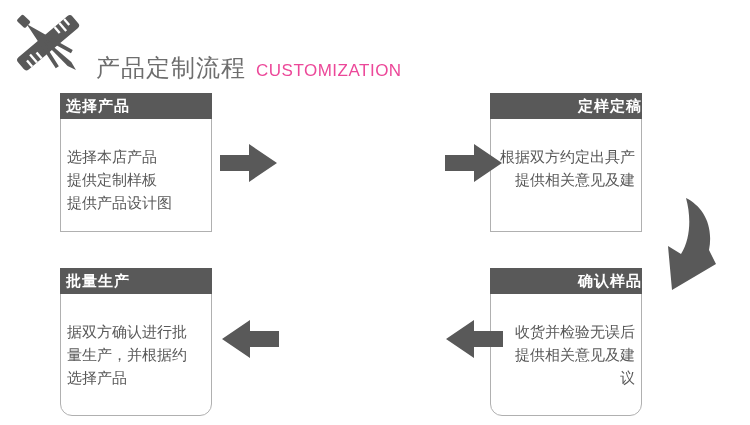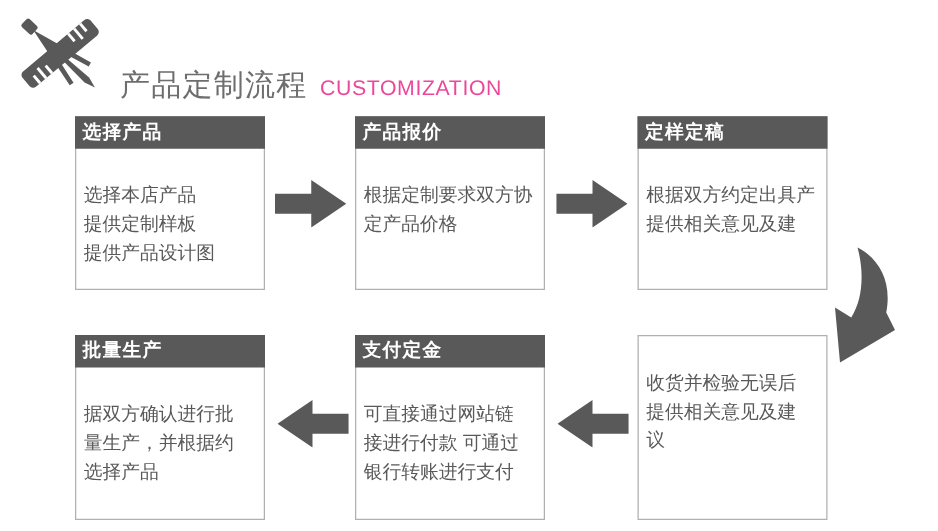--- a/index.html
+++ b/index.html
@@ -122,11 +122,6 @@
 提供产品设计图</div>
   </div>
 
-  <div class="step-box row1 col2">
-    <div class="box-header">产品报价</div>
-    <div class="box-body">根据定制要求双方协
-定产品价格</div>
-  </div>
 
   <div class="step-box row1 col3">
     <div class="box-header">定样定稿</div>

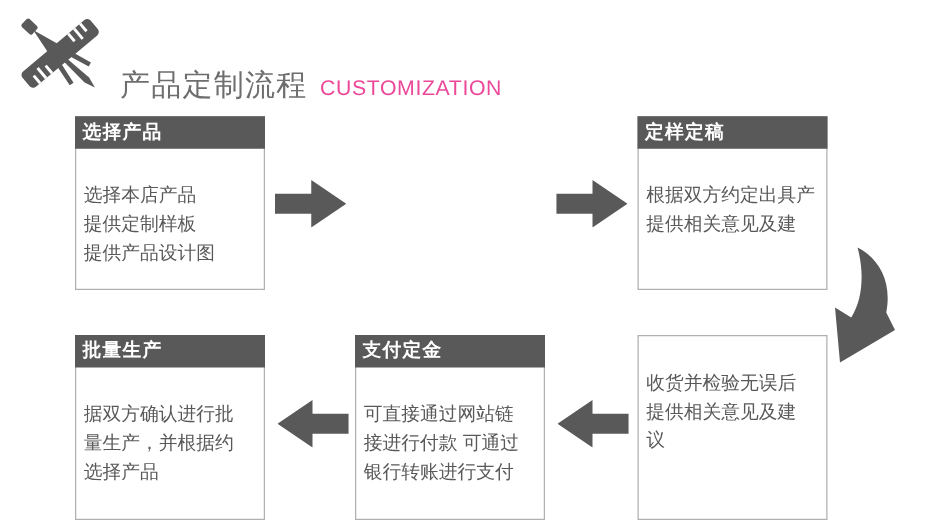--- a/index.html
+++ b/index.html
@@ -50,7 +50,7 @@
   .row2 { top: 268px; height: 148px; }
   .col1 { left: 60px; }
   .col2 { left: 284px; }
-  .col3 { left: 510px; }
+  .col3 { left: 490px; text-align: right; }
 
   .box-header {
     height: 26px;

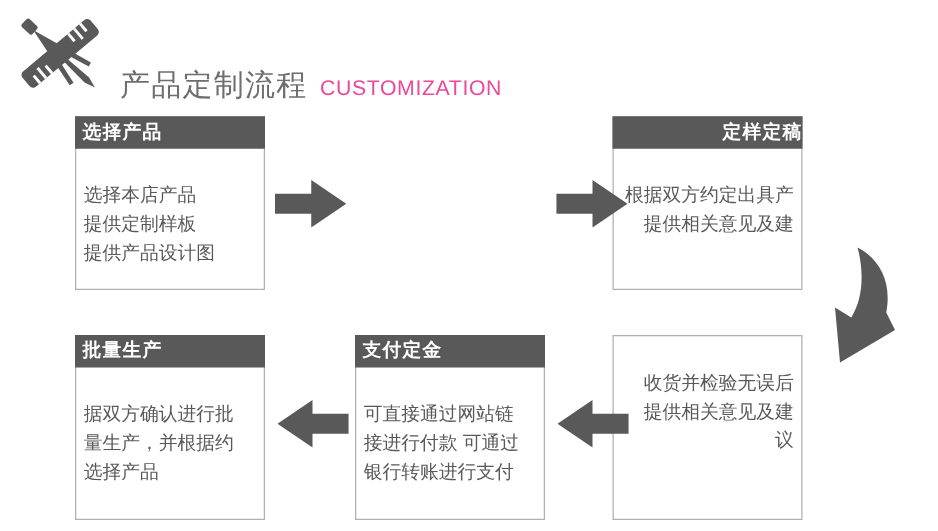--- a/index.html
+++ b/index.html
@@ -47,7 +47,7 @@
     border: 1px solid #b0b0b0;
   }
   .row1 { top: 93px; height: 139px; }
-  .row2 { top: 268px; height: 148px; }
+  .row2 { top: 268px; height: 148px; border-radius: 12px; }
   .col1 { left: 60px; }
   .col2 { left: 284px; }
   .col3 { left: 490px; text-align: right; }

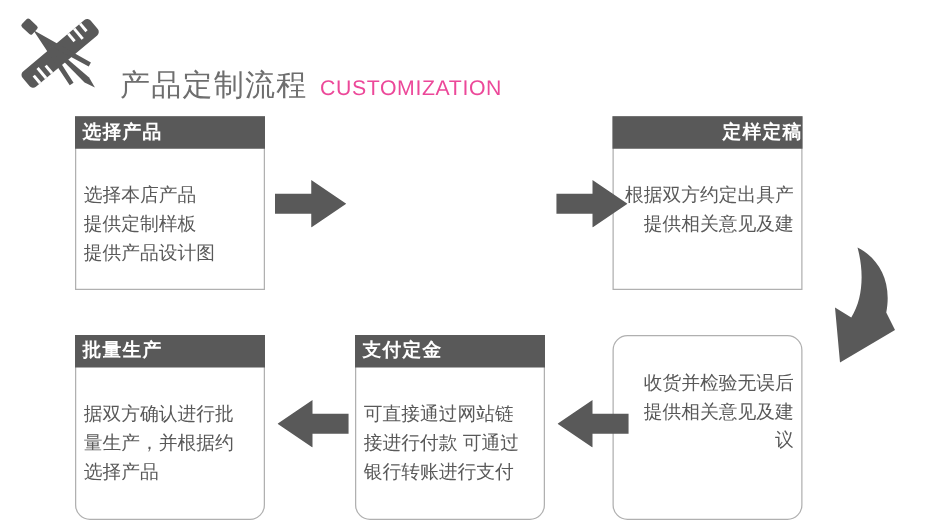--- a/index.html
+++ b/index.html
@@ -135,12 +135,6 @@
 议</div>
   </div>
 
-  <div class="step-box row2 col2">
-    <div class="box-header">支付定金</div>
-    <div class="box-body">可直接通过网站链
-接进行付款 可通过
-银行转账进行支付</div>
-  </div>
 
   <div class="step-box row2 col1">
     <div class="box-header">批量生产</div>

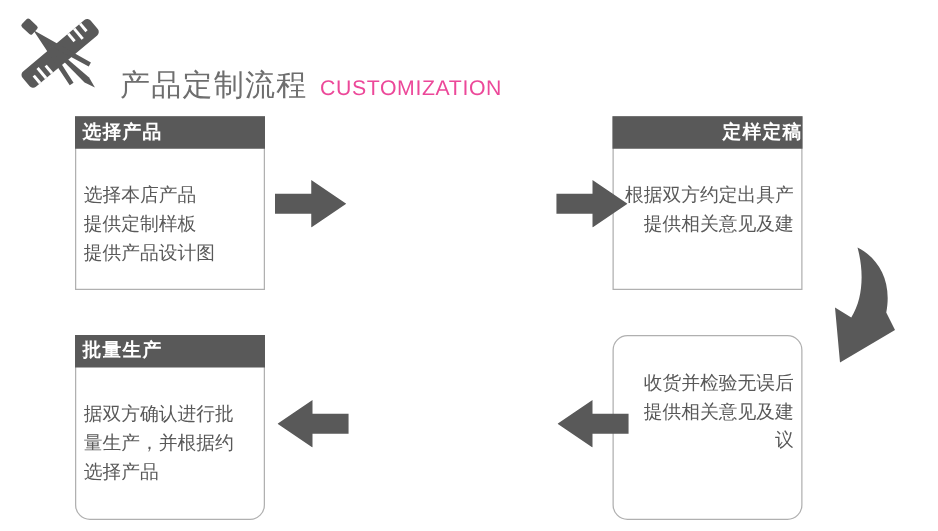--- a/index.html
+++ b/index.html
@@ -130,6 +130,7 @@
   </div>
 
   <div class="step-box row2 col3">
+    <div class="box-header">确认样品</div>
     <div class="box-body">收货并检验无误后
 提供相关意见及建
 议</div>

